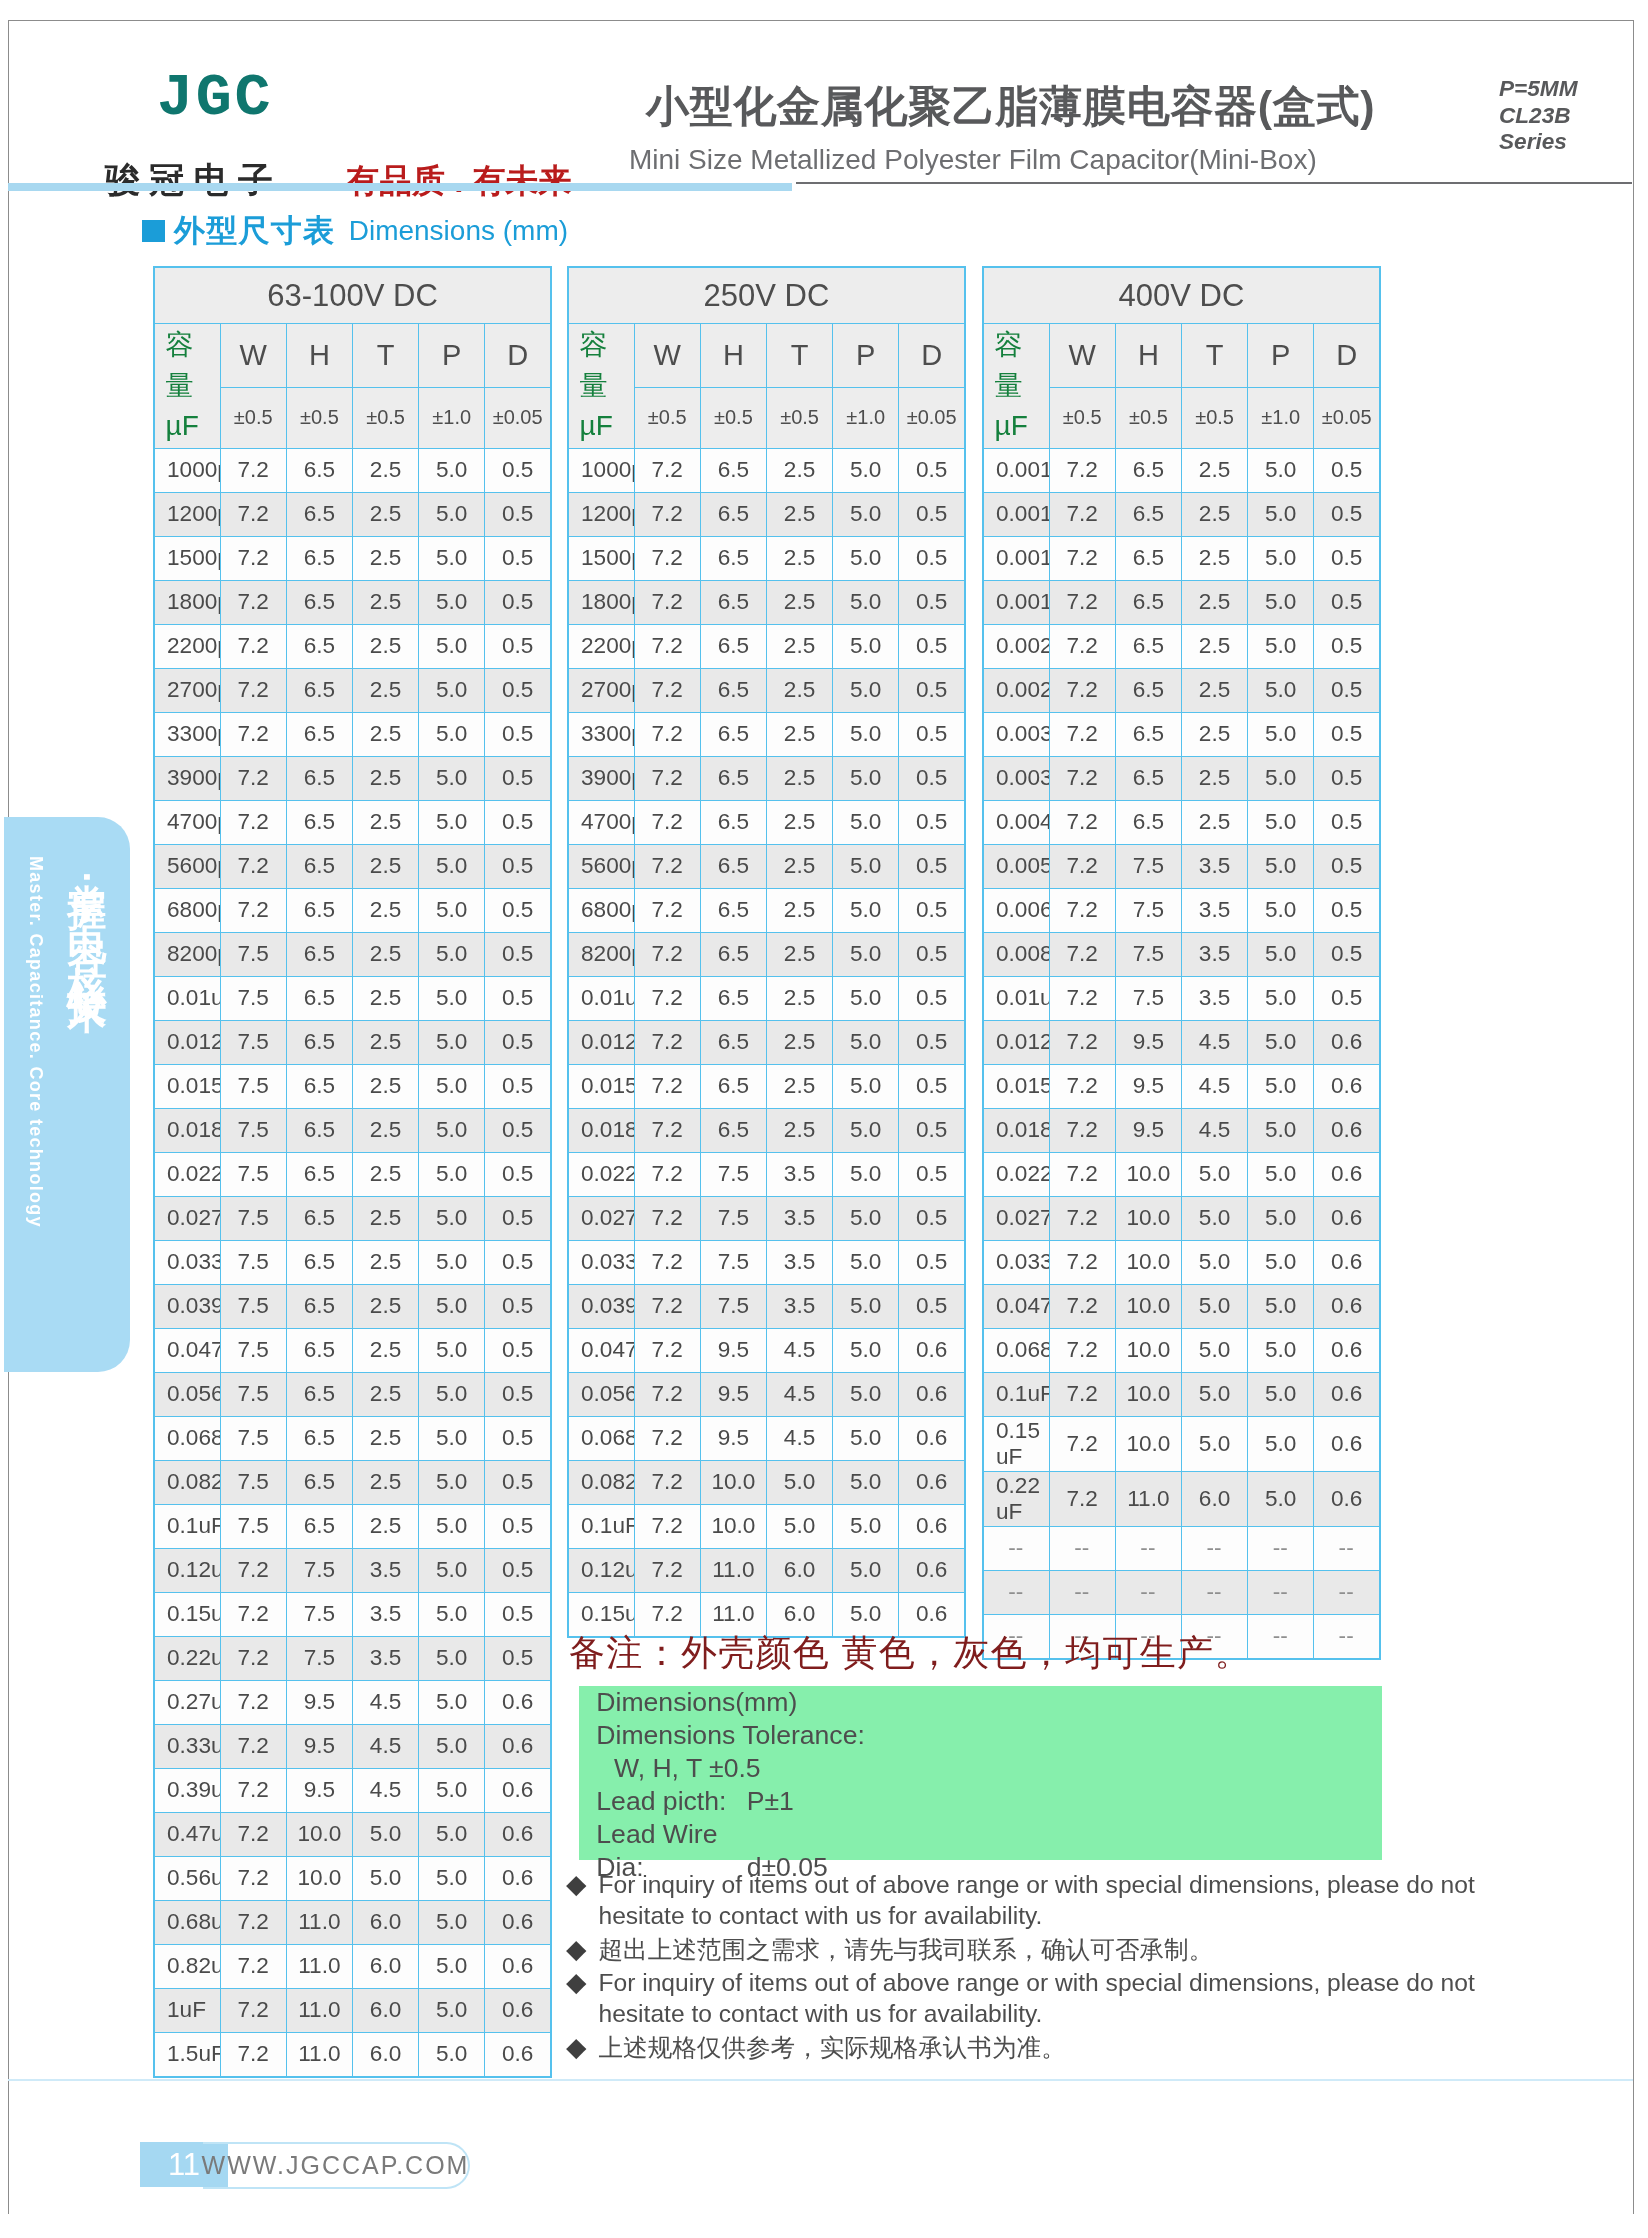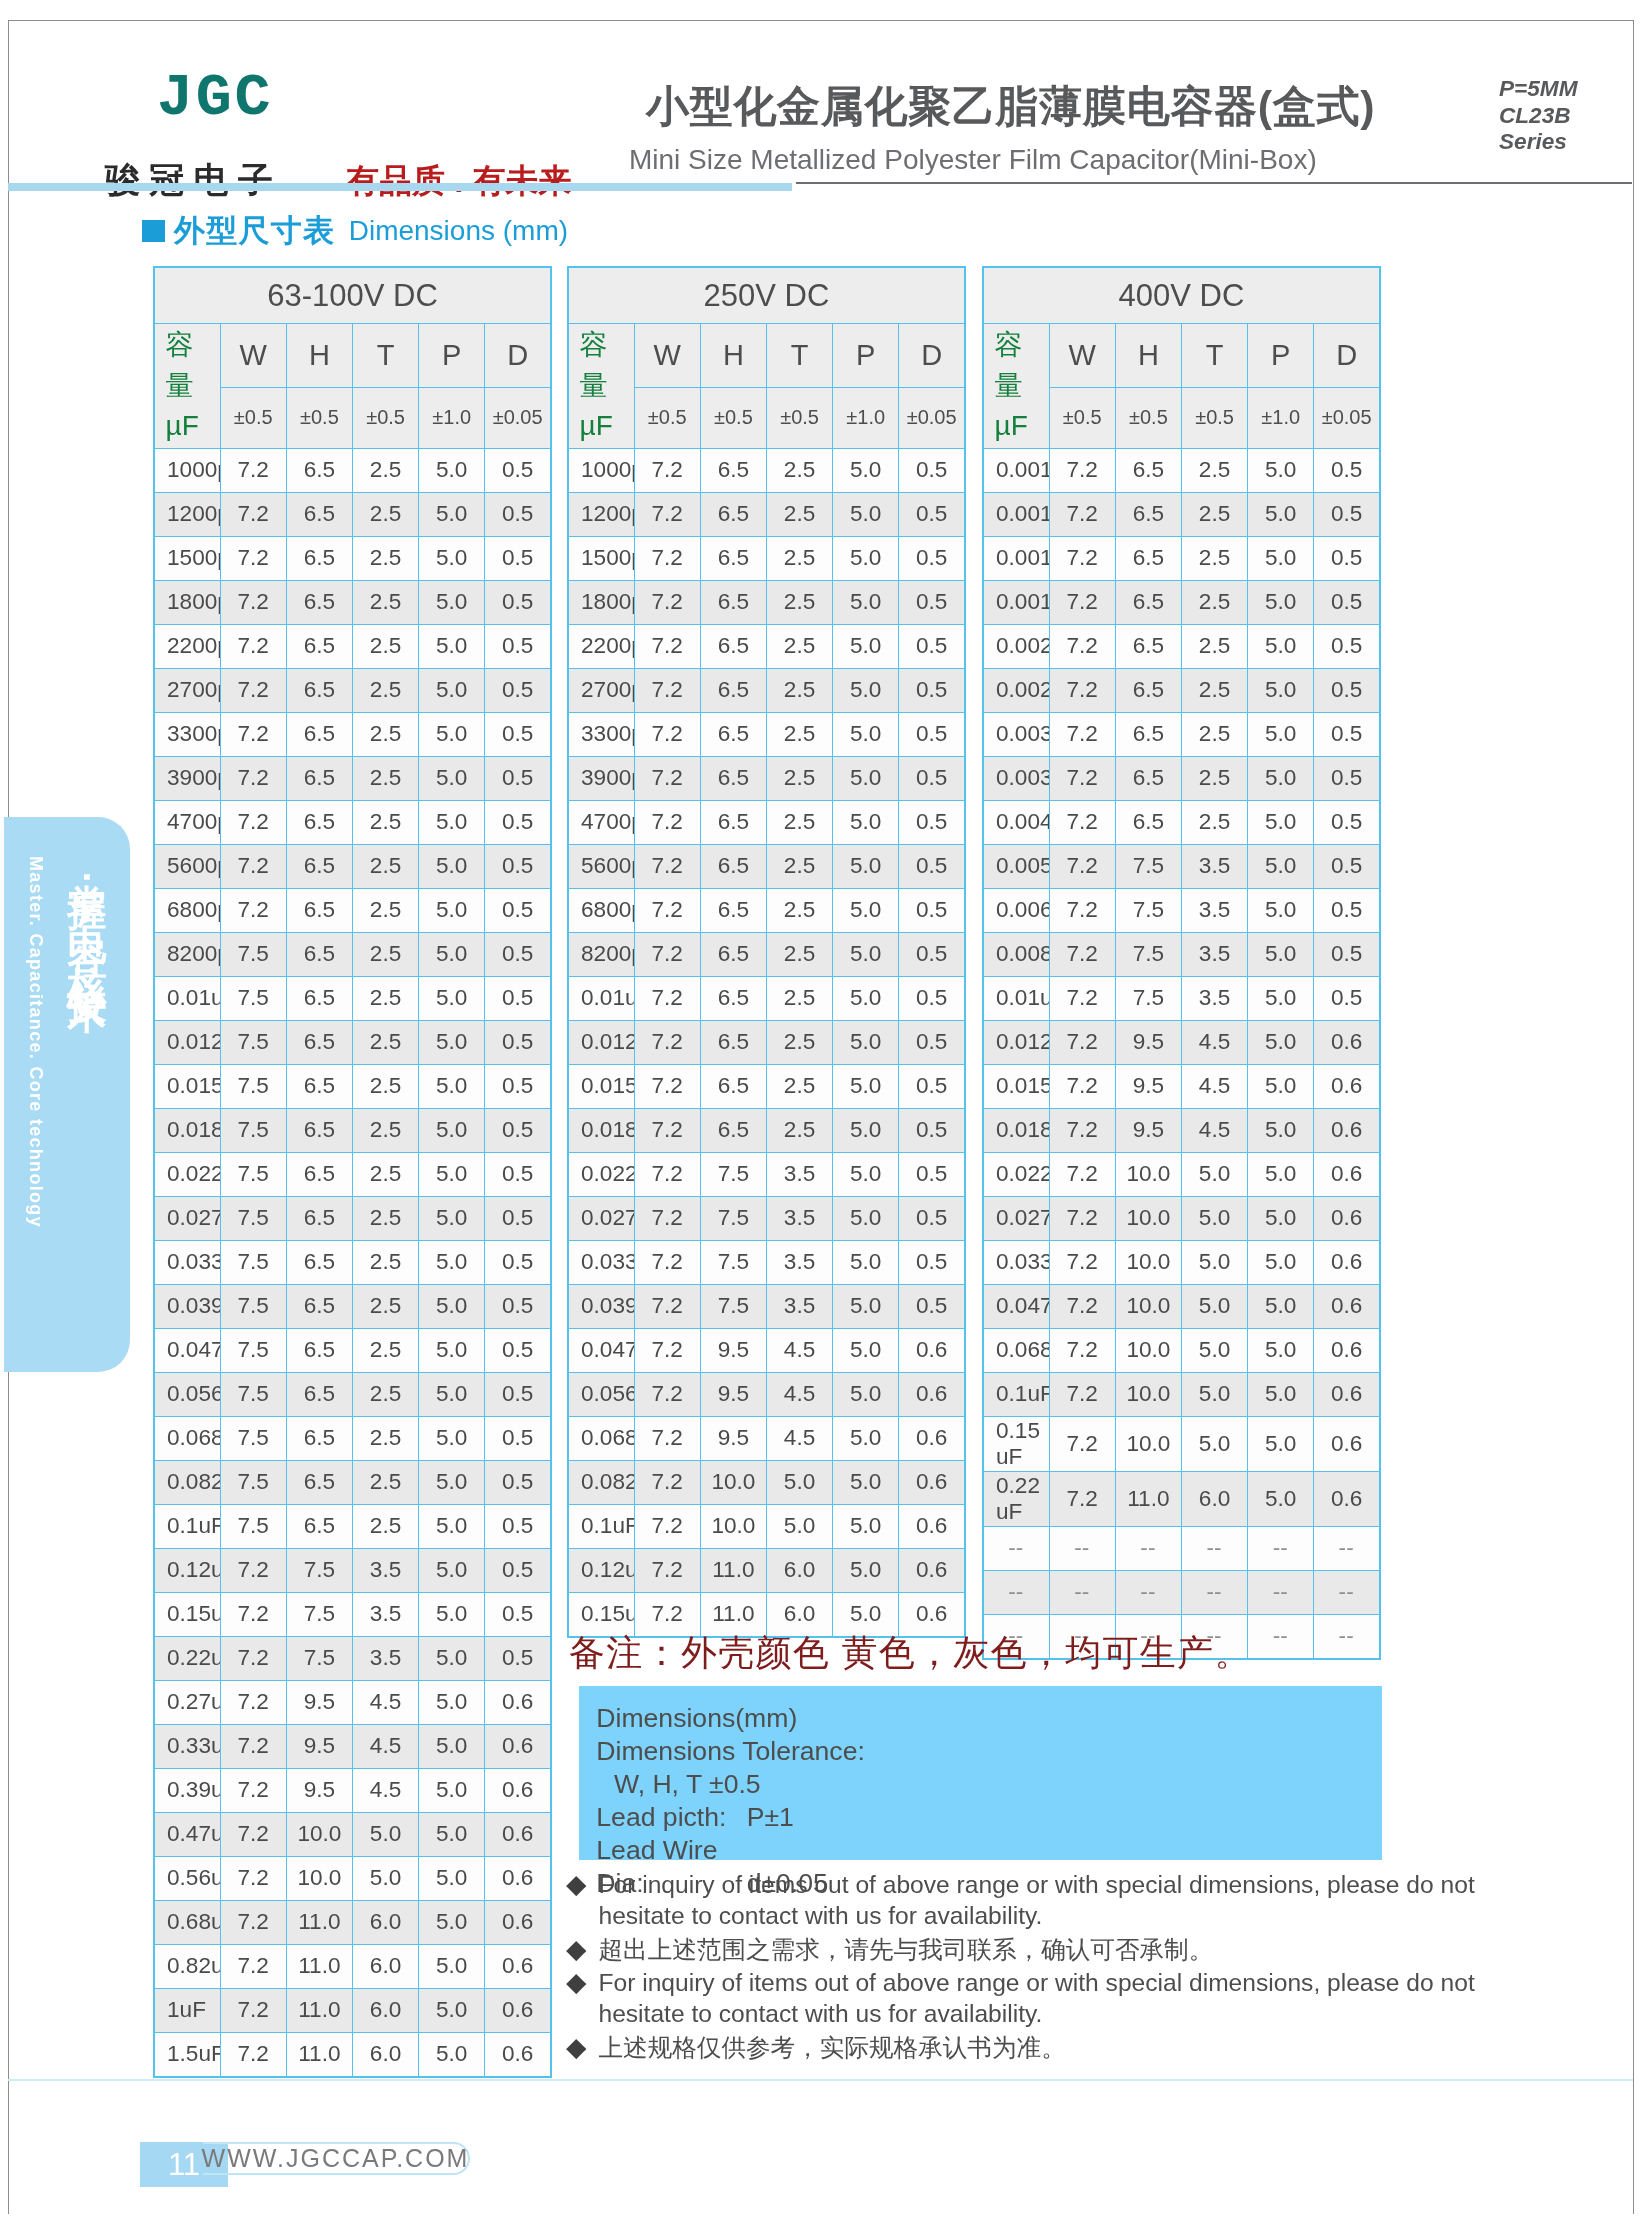--- a/index.html
+++ b/index.html
@@ -55,8 +55,8 @@
 
   
   .remark{left:569px;top:1629px;font-size:36px;color:#7f1d1d;letter-spacing:1.3px;}
-  .info-box{left:579px;top:1686px;width:803px;height:174px;background:#7dd3fc;
-            padding-top:16px;box-sizing:border-box;}
+  .info-box{left:579px;top:1686px;width:803px;height:174px;background:#86efac;
+            box-sizing:border-box;}
   .info-line{margin-left:17.3px;font-size:26.6px;color:#4d4d4d;line-height:33px;}
   .info-line.indent{margin-left:35px;}
   .info-label{display:inline-block;width:143px;}

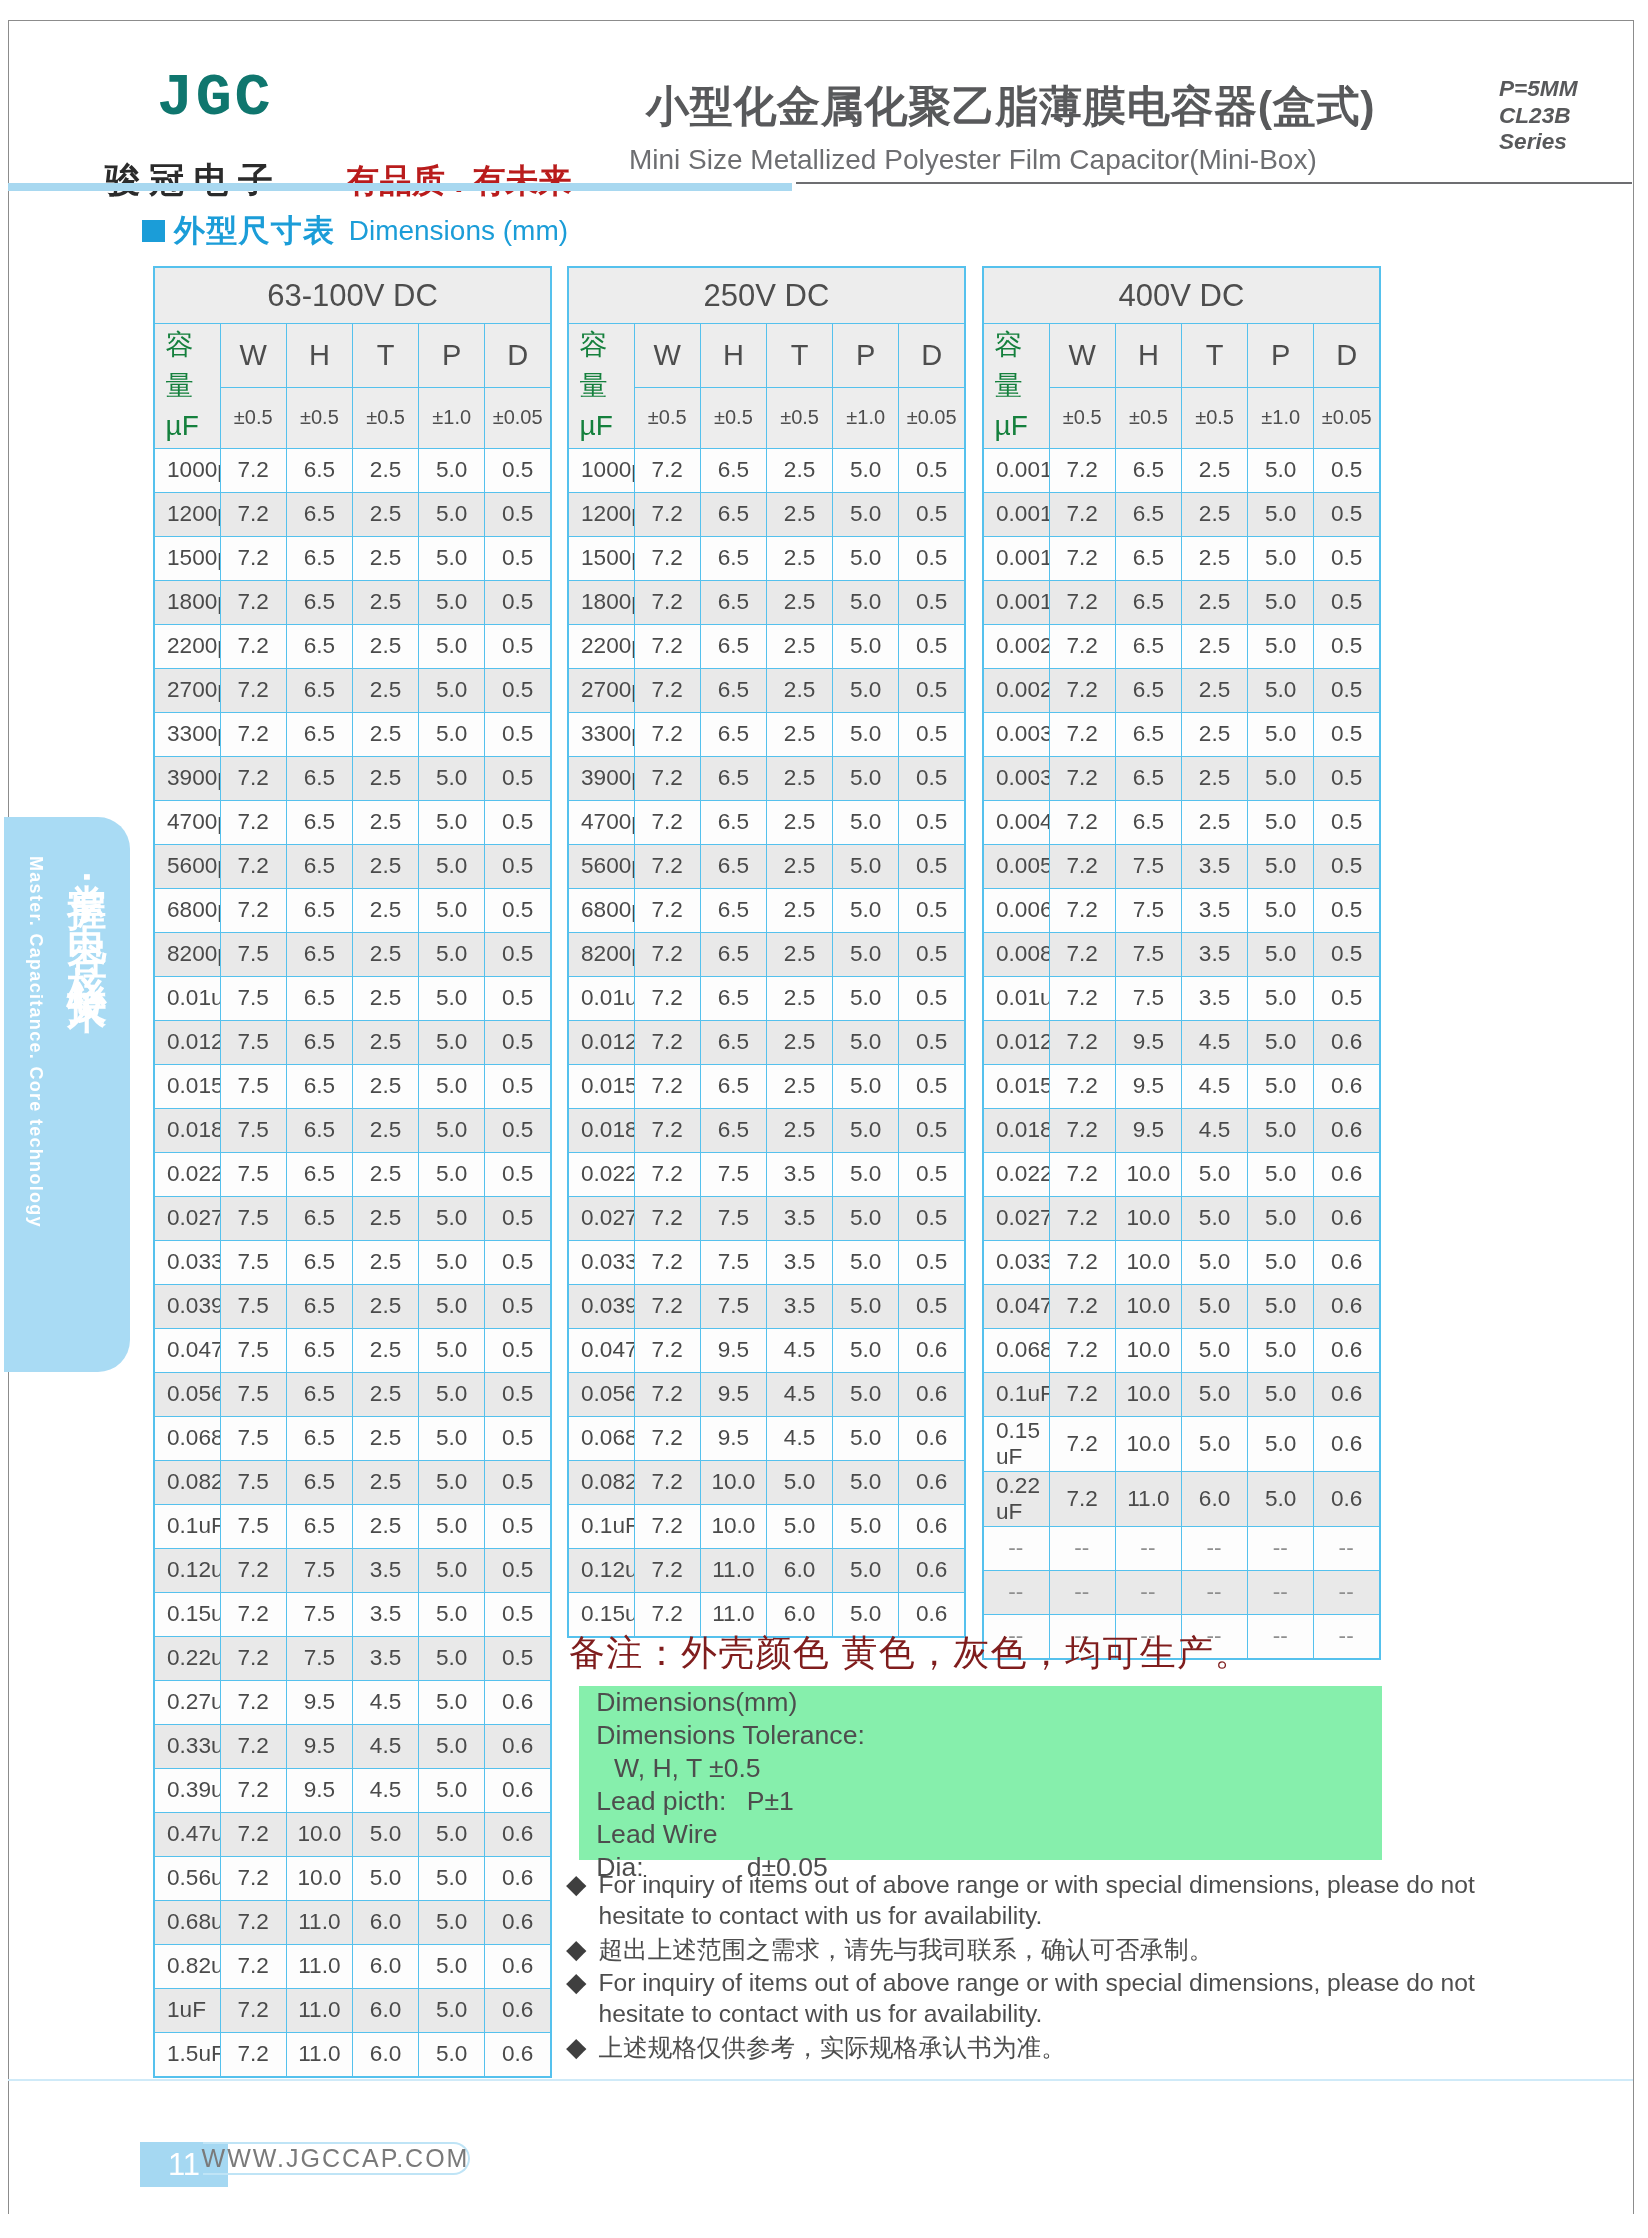--- a/index.html
+++ b/index.html
@@ -70,7 +70,7 @@
   .foot-hairline{left:8px;top:2079px;width:1625px;height:2px;background:#cfeaf8;}
   .page-box{left:140px;top:2142px;width:88px;height:45px;background:#a5d8f2;color:#ffffff;
             font-size:31px;display:flex;align-items:center;justify-content:center;}
-  .site-pill{left:203px;top:2142px;width:267px;height:33px;border:2px solid #bfe4f6;
+  .site-pill{left:203px;top:2142px;width:267px;height:47px;border:2px solid #bfe4f6;
              border-left:none;border-radius:0 26.6px 26.6px 0;display:flex;align-items:center;
              justify-content:center;font-size:25px;color:#7a7a7a;letter-spacing:2px;
              box-sizing:border-box;}

